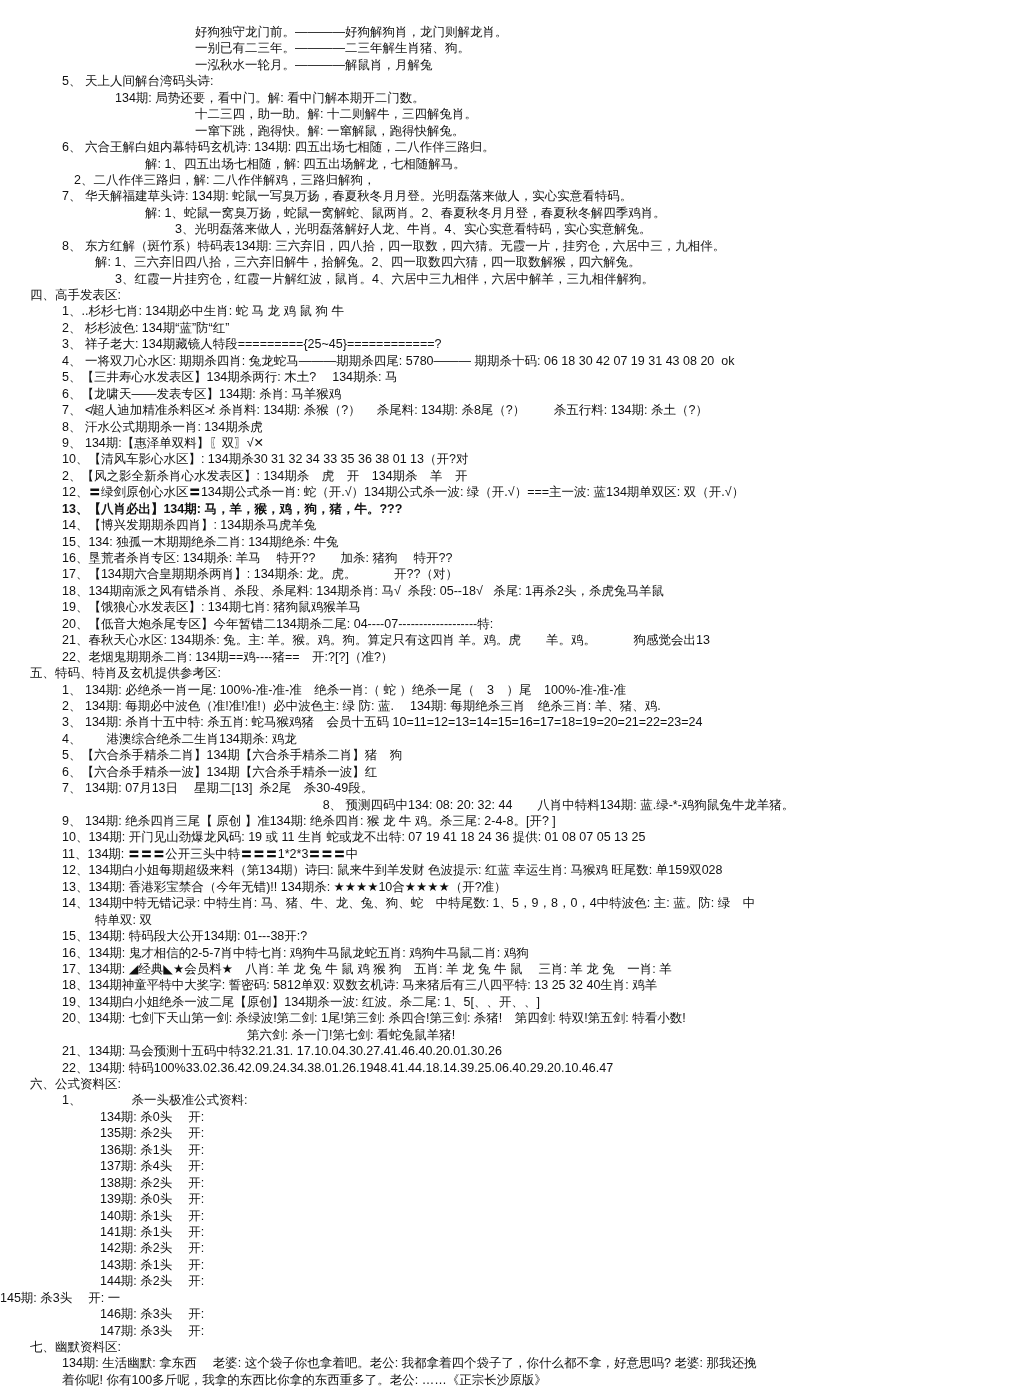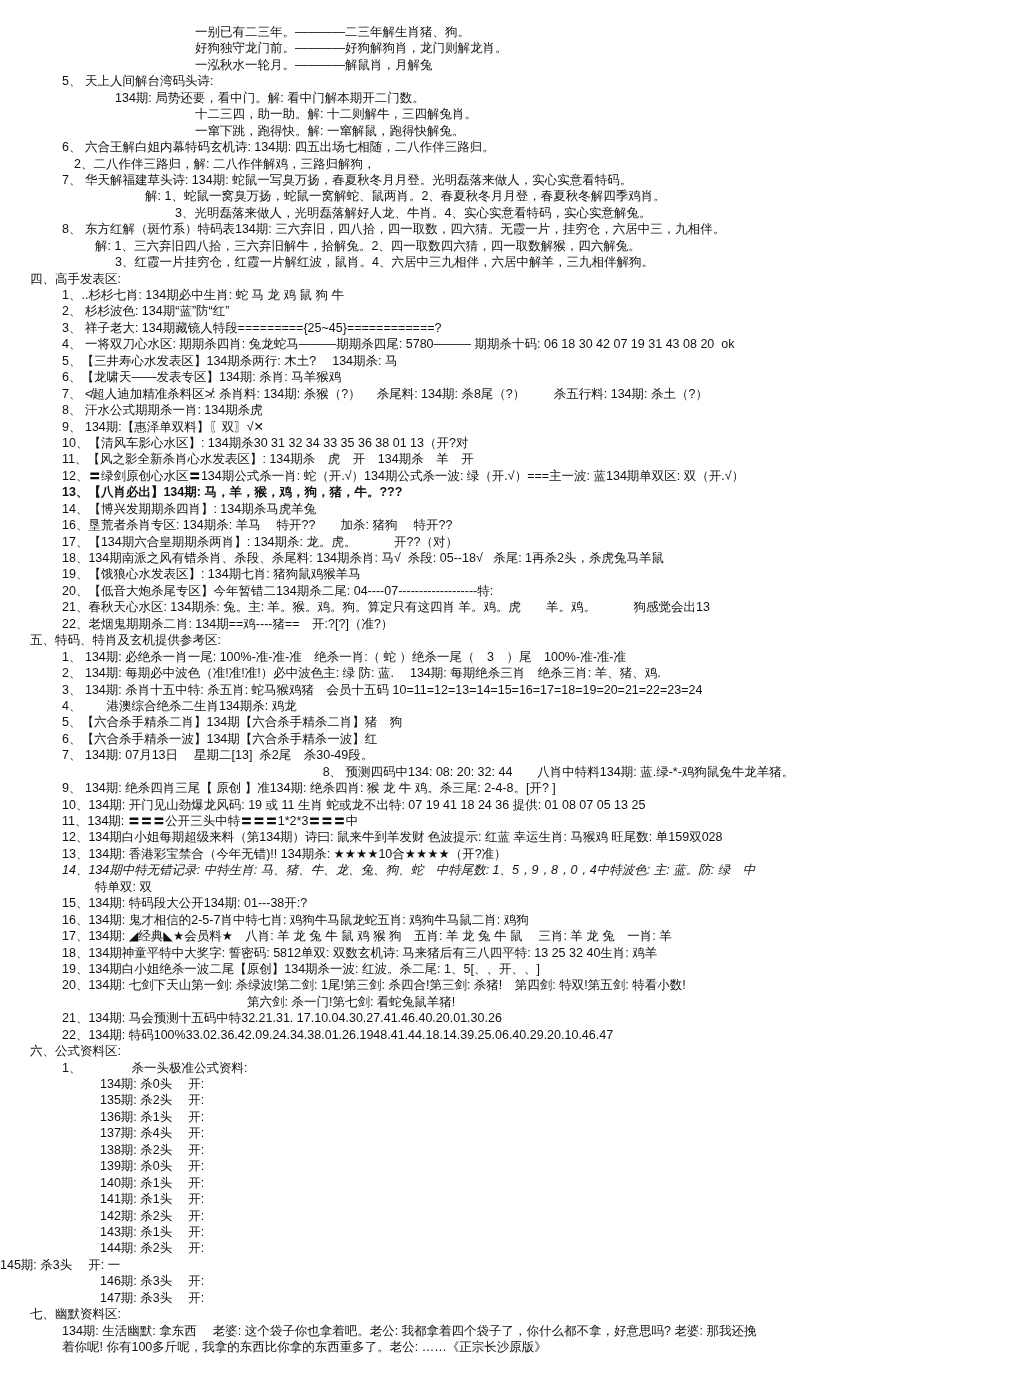--- a/index.html
+++ b/index.html
@@ -35,8 +35,8 @@
 <div class="page">
   <div class="doc" style="color: rgb(17, 17, 17);">
       <div>
+        <div class="line" style="padding-left: 195px;">好狗独守龙门前。————好狗解狗肖，龙门则解龙肖。</div>
         <div class="line" style="padding-left: 195px;">一别已有二三年。————二三年解生肖猪、狗。</div>
-        <div class="line" style="padding-left: 195px;">好狗独守龙门前。————好狗解狗肖，龙门则解龙肖。</div>
         <div class="line" style="padding-left: 195px;">一泓秋水一轮月。————解鼠肖，月解兔</div>
         <div class="line" style="padding-left: 62px;">5、 天上人间解台湾码头诗:</div>
         <div class="line" style="padding-left: 115px;">134期: 局势还要，看中门。解: 看中门解本期开二门数。</div>

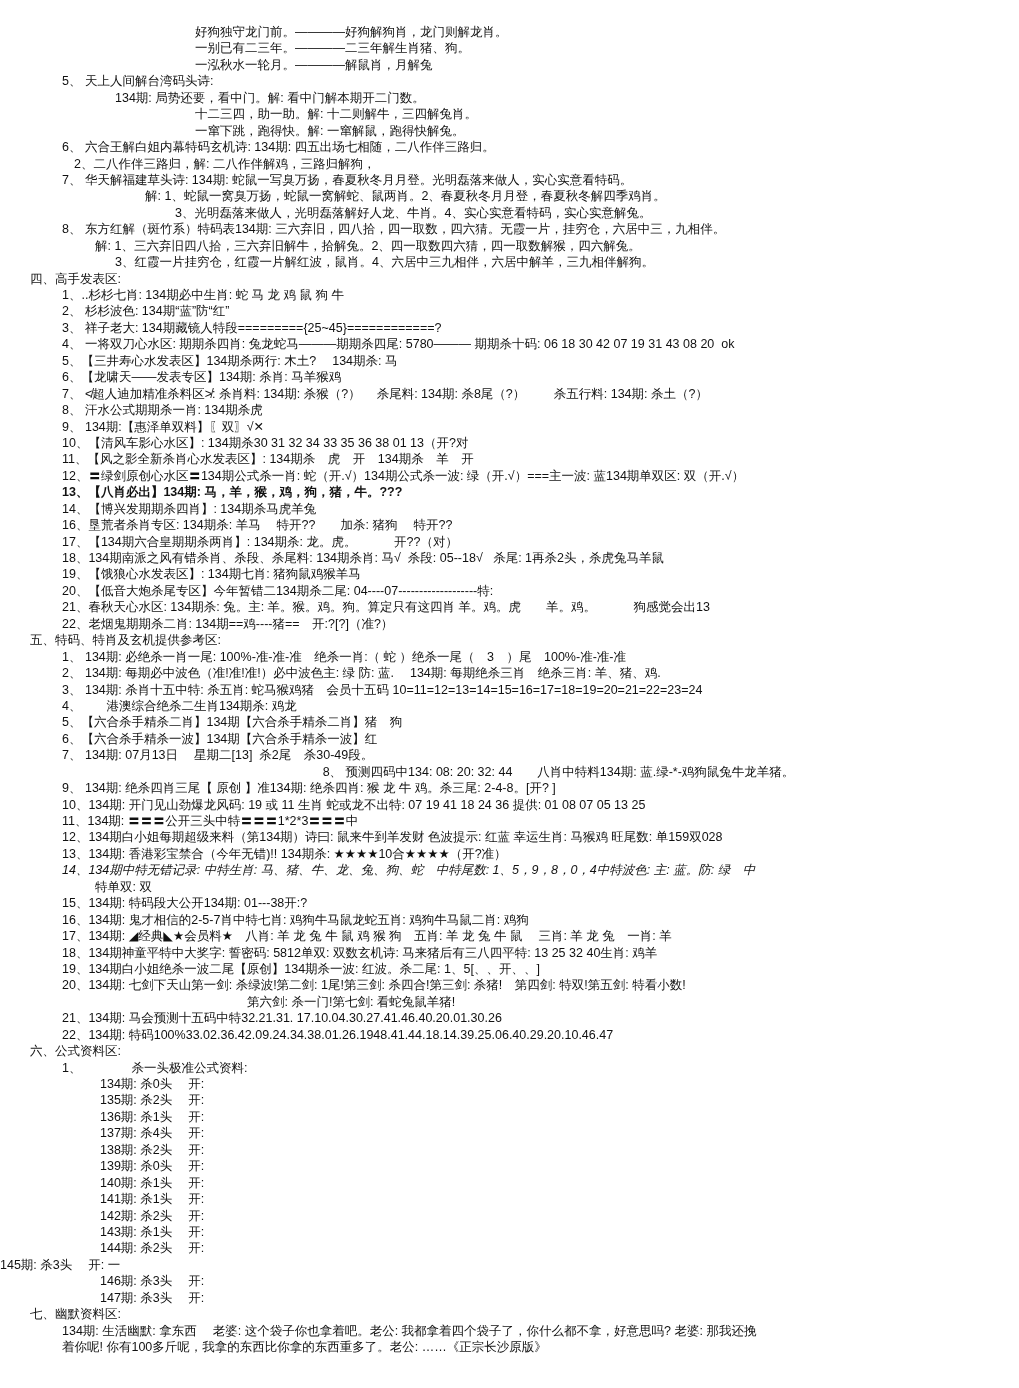--- a/index.html
+++ b/index.html
@@ -43,6 +43,7 @@
         <div class="line" style="padding-left: 195px;">十二三四，助一助。解: 十二则解牛，三四解兔肖。</div>
         <div class="line" style="padding-left: 195px;">一窜下跳，跑得快。解: 一窜解鼠，跑得快解兔。</div>
         <div class="line" style="padding-left: 62px;">6、 六合王解白姐内幕特码玄机诗: 134期: 四五出场七相随，二八作伴三路归。</div>
+        <div class="line" style="padding-left: 145px;">解: 1、四五出场七相随，解: 四五出场解龙，七相随解马。</div>
         <div class="line" style="padding-left: 74px;">2、二八作伴三路归，解: 二八作伴解鸡，三路归解狗，</div>
         <div class="line" style="padding-left: 62px;">7、 华天解福建草头诗: 134期: 蛇鼠一写臭万扬，春夏秋冬月月登。光明磊落来做人，实心实意看特码。</div>
         <div class="line" style="padding-left: 145px;">解: 1、蛇鼠一窝臭万扬，蛇鼠一窝解蛇、鼠两肖。2、春夏秋冬月月登，春夏秋冬解四季鸡肖。</div>

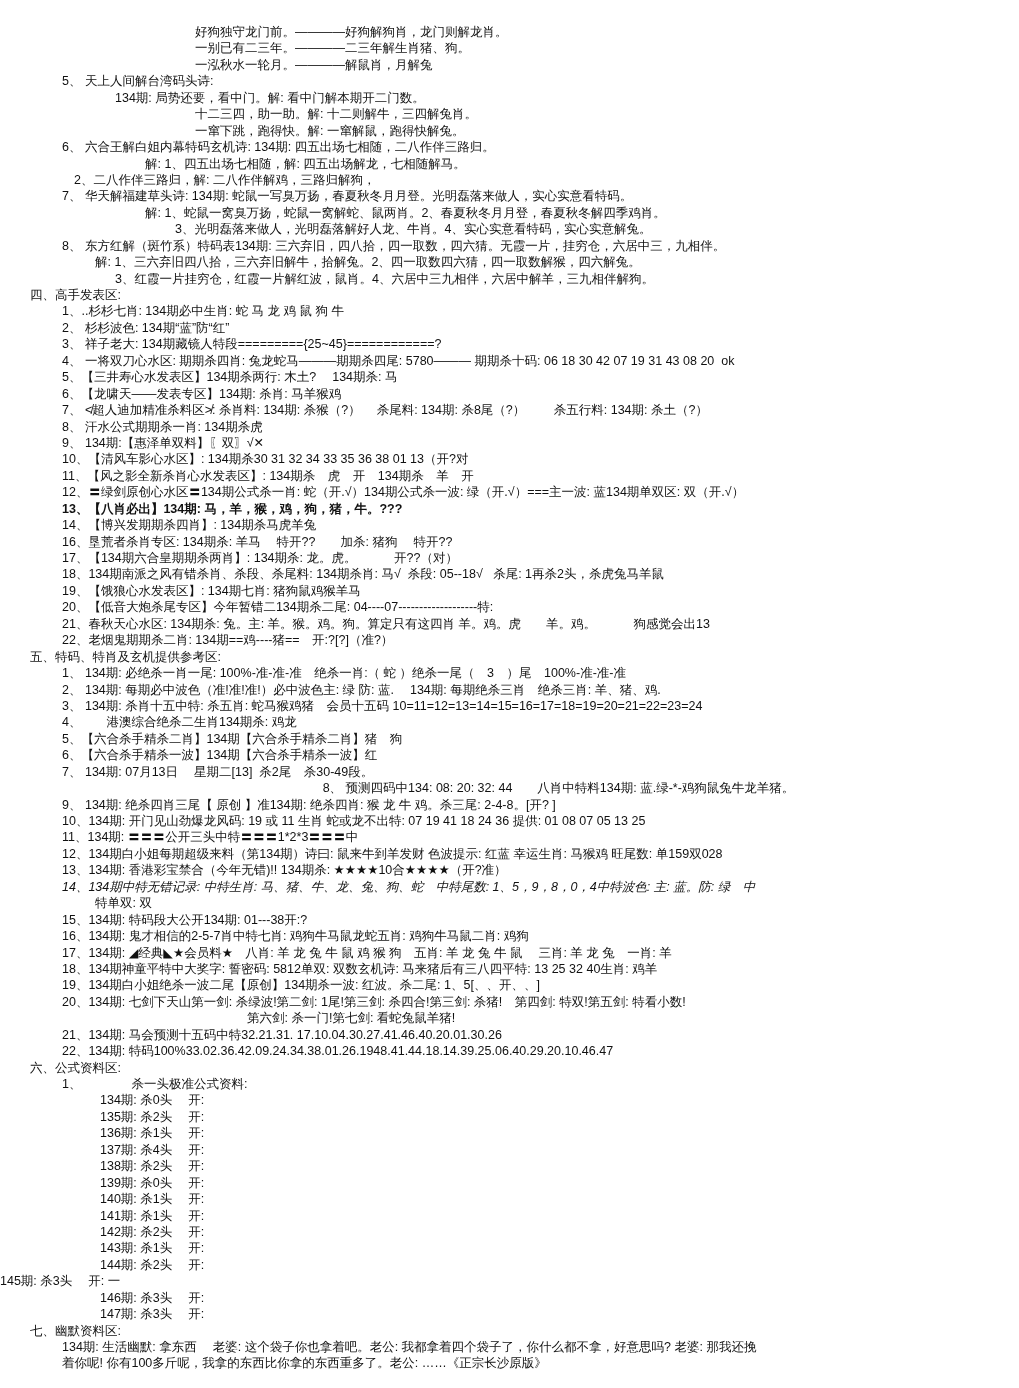--- a/index.html
+++ b/index.html
@@ -64,7 +64,7 @@
         <div class="line" style="padding-left: 62px;">8、 汗水公式期期杀一肖: 134期杀虎</div>
         <div class="line" style="padding-left: 62px;">9、 134期:【惠泽单双料】〖双〗√✕</div>
         <div class="line" style="padding-left: 62px;">10、【清风车影心水区】: 134期杀30 31 32 34 33 35 36 38 01 13（开?对</div>
-        <div class="line" style="padding-left: 62px;">11、【风之影全新杀肖心水发表区】: 134期杀　虎　开　134期杀　羊　开</div>
+        <div class="line" style="padding-left: 62px;">2、【风之影全新杀肖心水发表区】: 134期杀　虎　开　134期杀　羊　开</div>
         <div class="line" style="padding-left: 62px;">12、〓绿剑原创心水区〓134期公式杀一肖: 蛇（开.√）134期公式杀一波: 绿（开.√）===主一波: 蓝134期单双区: 双（开.√）</div>
         <div class="line" style="padding-left: 62px; font-weight: bold;">13、【八肖必出】134期: 马，羊，猴，鸡，狗，猪，牛。???</div>
         <div class="line" style="padding-left: 62px;">14、【博兴发期期杀四肖】: 134期杀马虎羊兔</div>

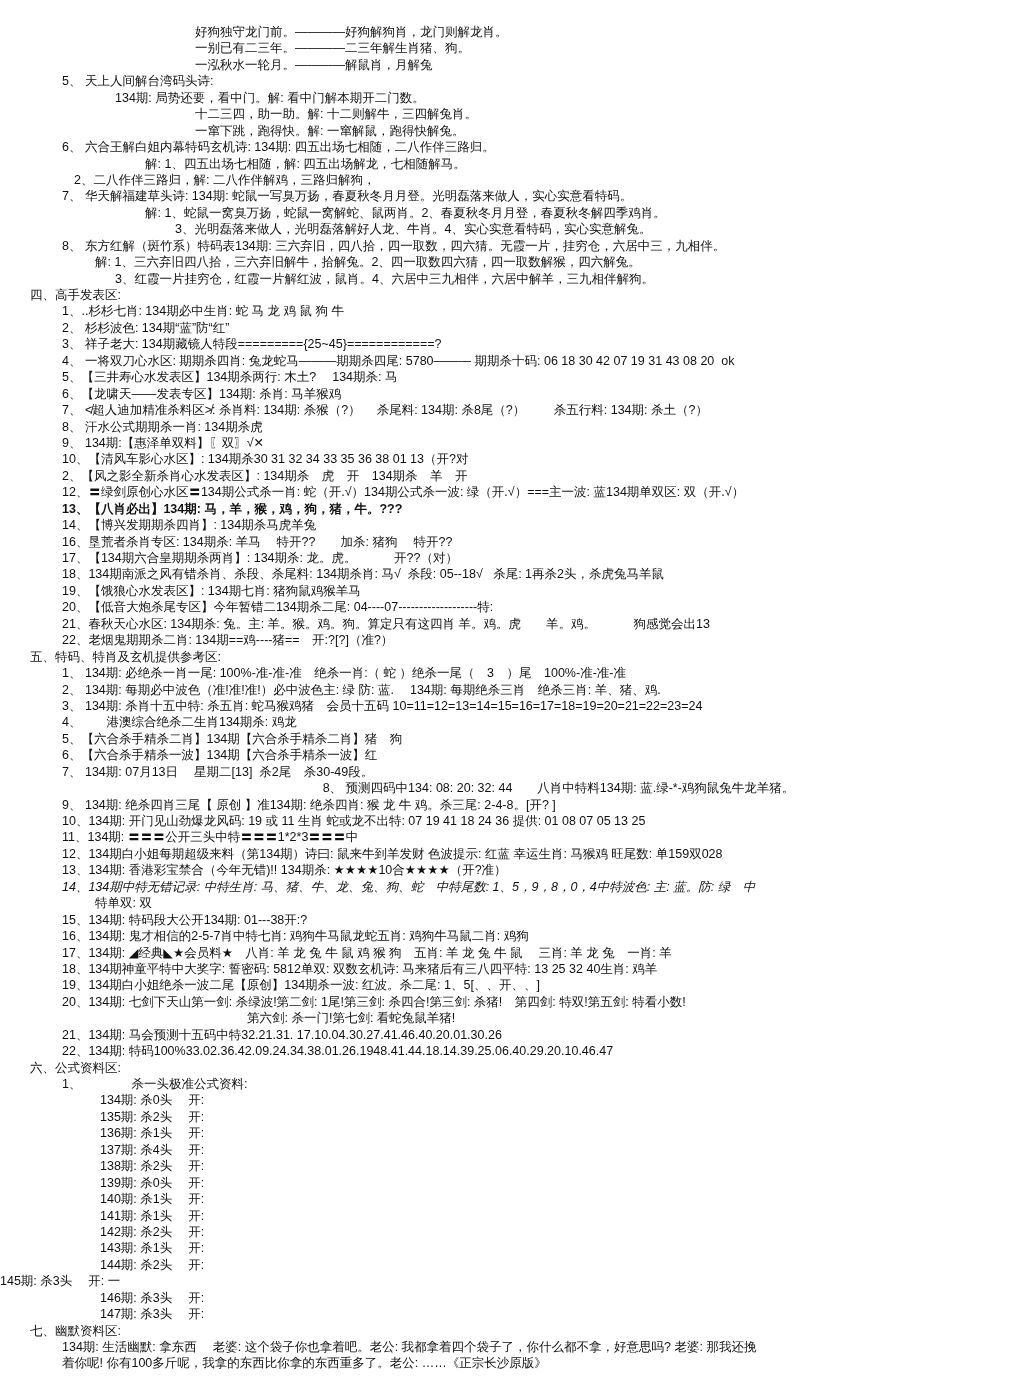--- a/index.html
+++ b/index.html
@@ -68,6 +68,7 @@
         <div class="line" style="padding-left: 62px;">12、〓绿剑原创心水区〓134期公式杀一肖: 蛇（开.√）134期公式杀一波: 绿（开.√）===主一波: 蓝134期单双区: 双（开.√）</div>
         <div class="line" style="padding-left: 62px; font-weight: bold;">13、【八肖必出】134期: 马，羊，猴，鸡，狗，猪，牛。???</div>
         <div class="line" style="padding-left: 62px;">14、【博兴发期期杀四肖】: 134期杀马虎羊兔</div>
+        <div class="line" style="padding-left: 62px;">15、134: 独孤一木期期绝杀二肖: 134期绝杀: 牛兔</div>
         <div class="line" style="padding-left: 62px;">16、垦荒者杀肖专区: 134期杀: 羊马　 特开??　　加杀: 猪狗　 特开??</div>
         <div class="line" style="padding-left: 62px;">17、【134期六合皇期期杀两肖】: 134期杀: 龙。虎。　　　开??（对）</div>
         <div class="line" style="padding-left: 62px;">18、134期南派之风有错杀肖、杀段、杀尾料: 134期杀肖: 马√  杀段: 05--18√   杀尾: 1再杀2头，杀虎兔马羊鼠</div>

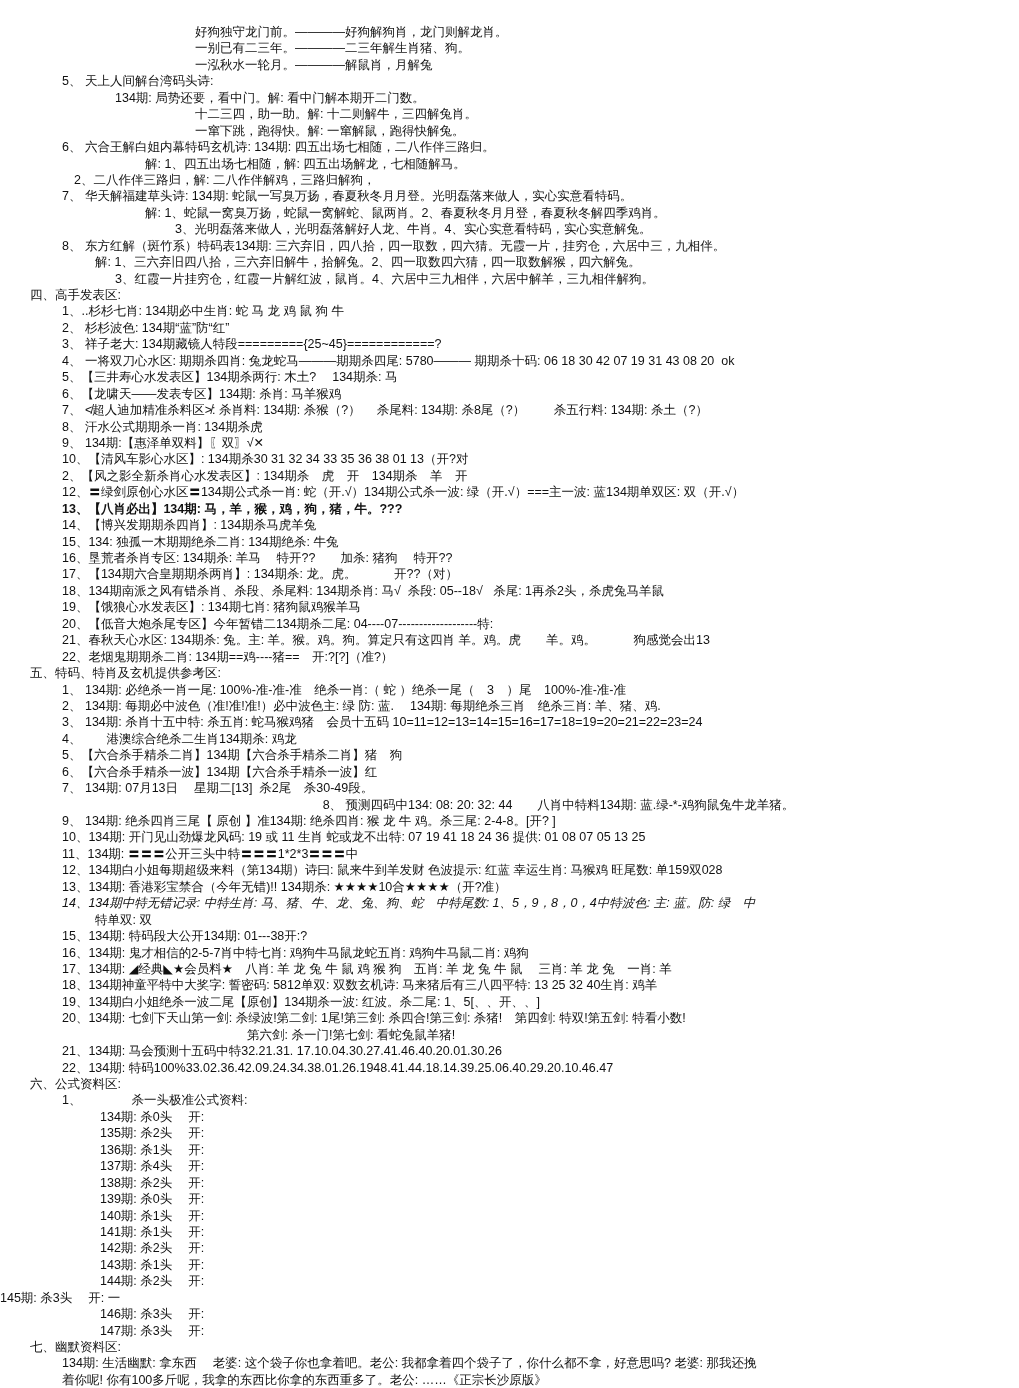--- a/index.html
+++ b/index.html
@@ -92,7 +92,7 @@
         <div class="line" style="padding-left: 62px;">11、134期: 〓〓〓公开三头中特〓〓〓1*2*3〓〓〓中</div>
         <div class="line" style="padding-left: 62px;">12、134期白小姐每期超级来料（第134期）诗曰: 鼠来牛到羊发财 色波提示: 红蓝 幸运生肖: 马猴鸡 旺尾数: 单159双028</div>
         <div class="line" style="padding-left: 62px;">13、134期: 香港彩宝禁合（今年无错)!! 134期杀: ★★★★10合★★★★（开?准）</div>
-        <div class="line" style="padding-left: 62px; font-style: italic;">14、134期中特无错记录: 中特生肖: 马、猪、牛、龙、兔、狗、蛇　中特尾数: 1、5，9，8，0，4中特波色: 主: 蓝。防: 绿　中</div>
+        <div class="line" style="padding-left: 62px;">14、134期中特无错记录: 中特生肖: 马、猪、牛、龙、兔、狗、蛇　中特尾数: 1、5，9，8，0，4中特波色: 主: 蓝。防: 绿　中</div>
         <div class="line" style="padding-left: 95px;">特单双: 双</div>
         <div class="line" style="padding-left: 62px;">15、134期: 特码段大公开134期: 01---38开:?</div>
         <div class="line" style="padding-left: 62px;">16、134期: 鬼才相信的2-5-7肖中特七肖: 鸡狗牛马鼠龙蛇五肖: 鸡狗牛马鼠二肖: 鸡狗</div>

